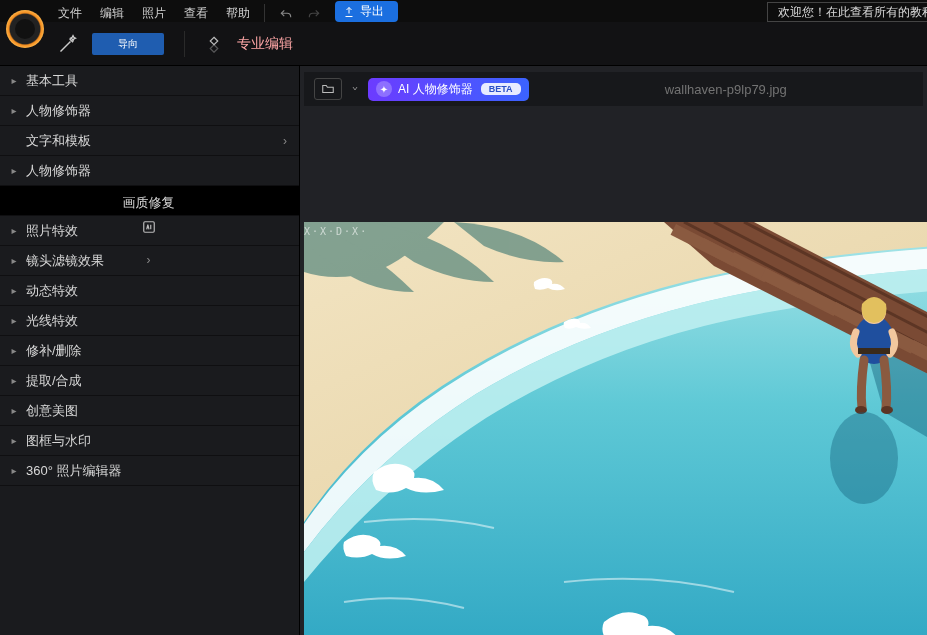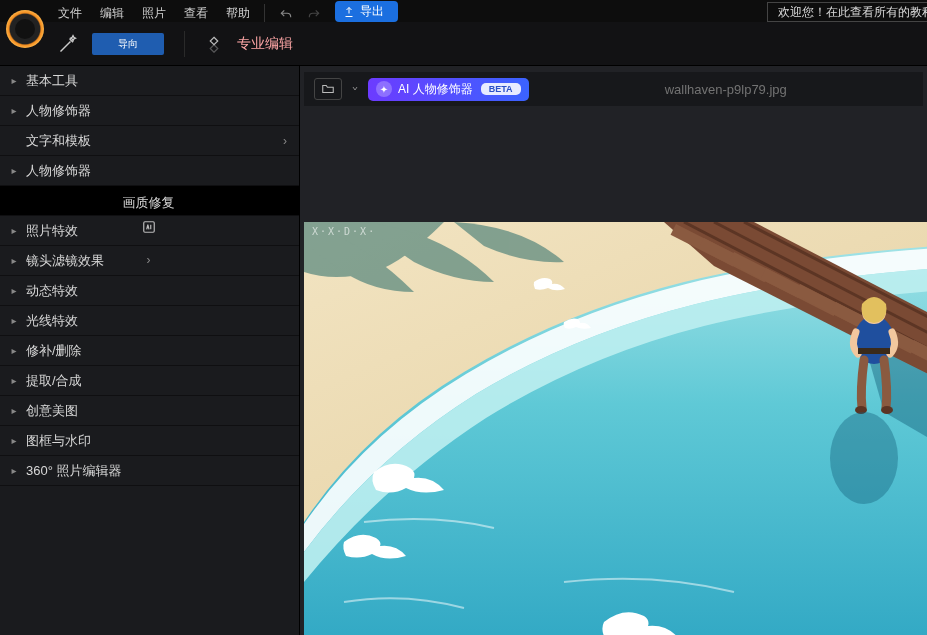--- a/index.html
+++ b/index.html
@@ -52,7 +52,7 @@
   
   .art { position:absolute; left:0; top:110px; width:700px; height:520px; }
   .art svg { width:100%; height:100%; display:block;}
-  .watermark { position:absolute; left:8px; top:114px; font-size:10px; color:rgba(255,255,255,0.6); letter-spacing:2px; font-family:monospace;}
+  .watermark { position:absolute; left:0; top:114px; font-size:10px; color:rgba(255,255,255,0.6); letter-spacing:2px; font-family:monospace;}
 </style>
 </head>
 <body>

